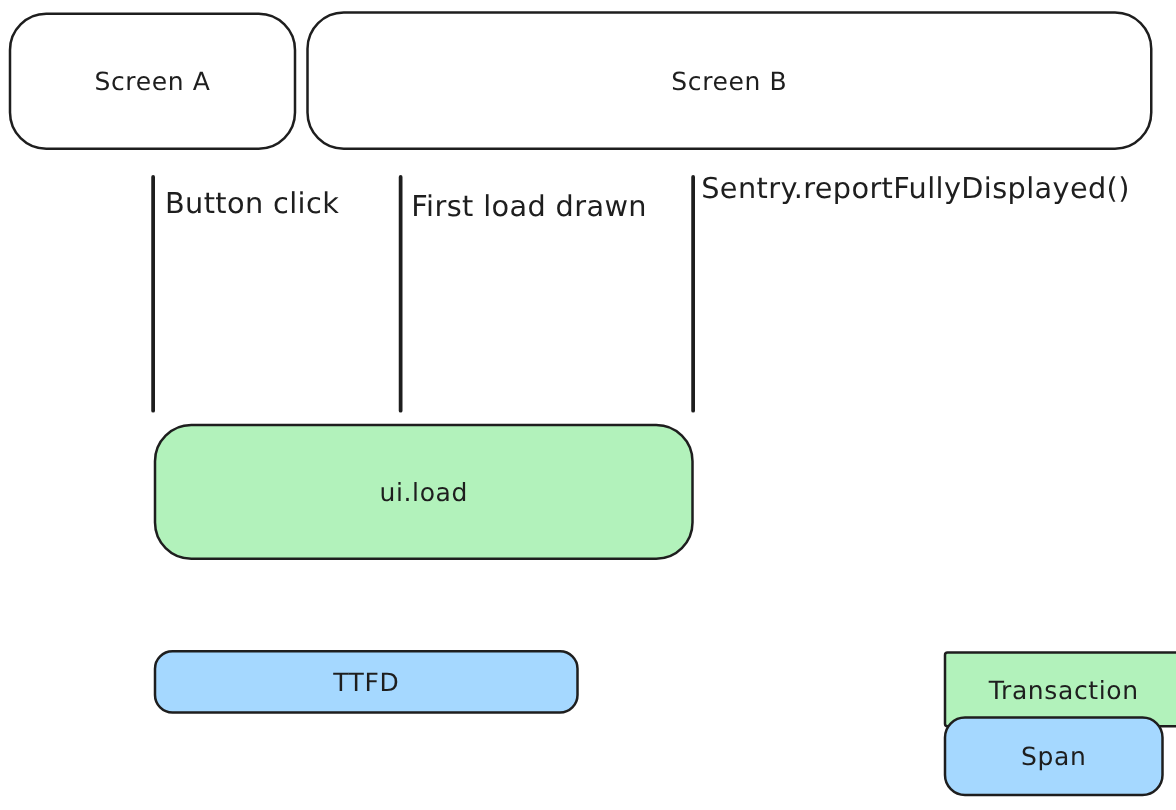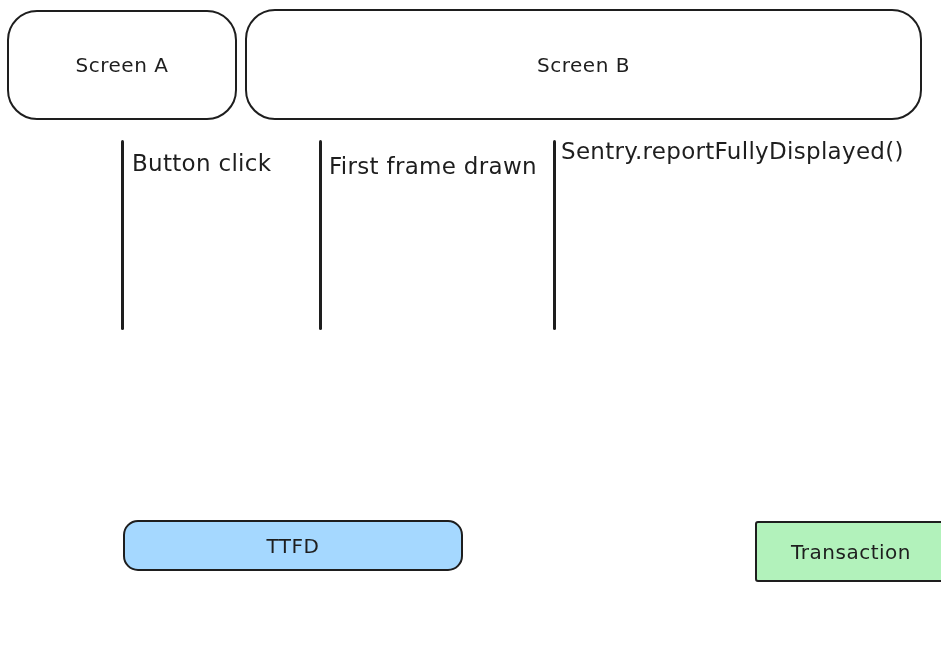--- a/index.html
+++ b/index.html
@@ -82,7 +82,7 @@
   <div class="vline vline-3"></div>
 
   <span class="event-label event-label-1">Button click</span>
-  <span class="event-label event-label-2">First frame drawn</span>
+  <span class="event-label event-label-2">First load drawn</span>
   <span class="event-label event-label-3">Sentry.reportFullyDisplayed()</span>
 
   <div class="box bar-span ttfd">

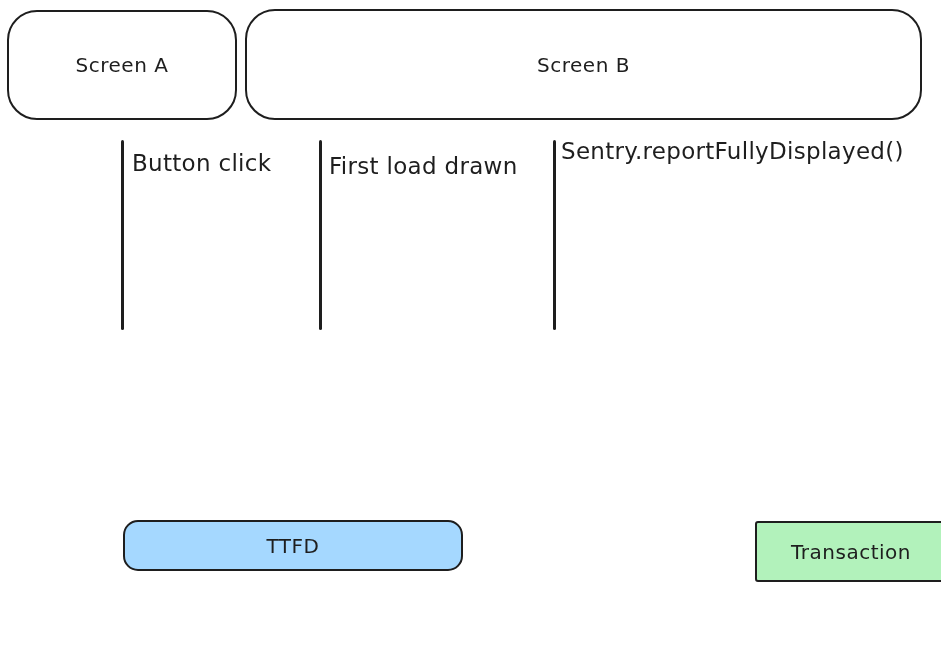--- a/index.html
+++ b/index.html
@@ -85,6 +85,9 @@
   <span class="event-label event-label-2">First load drawn</span>
   <span class="event-label event-label-3">Sentry.reportFullyDisplayed()</span>
 
+  <div class="box bar-transaction uiload">
+    <span class="label">ui.load</span>
+  </div>
   <div class="box bar-span ttfd">
     <span class="label">TTFD</span>
   </div>

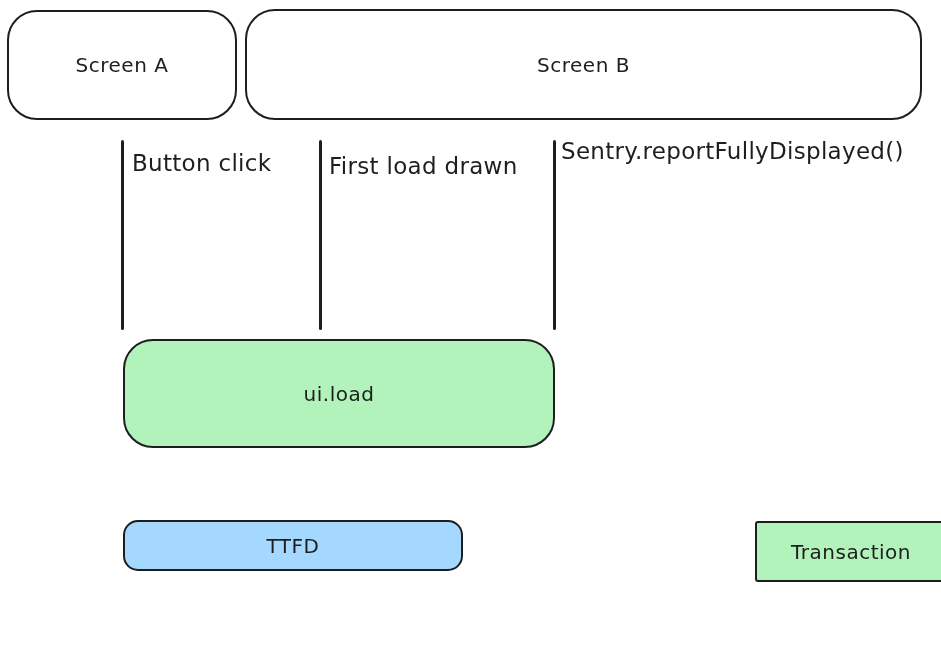--- a/index.html
+++ b/index.html
@@ -95,6 +95,9 @@
   <div class="box bar-transaction legend-transaction">
     <span class="label">Transaction</span>
   </div>
+  <div class="box bar-span legend-span">
+    <span class="label">Span</span>
+  </div>
 
 </div>
 

